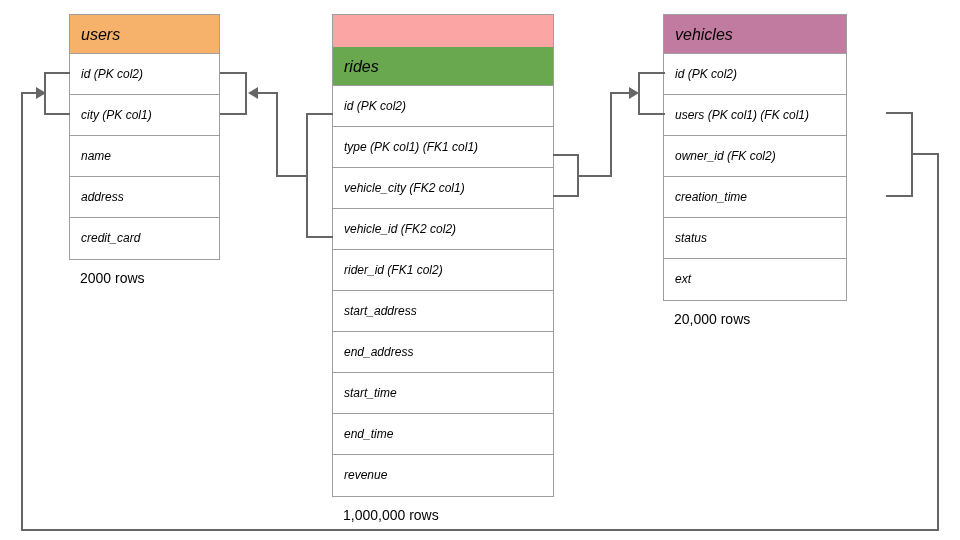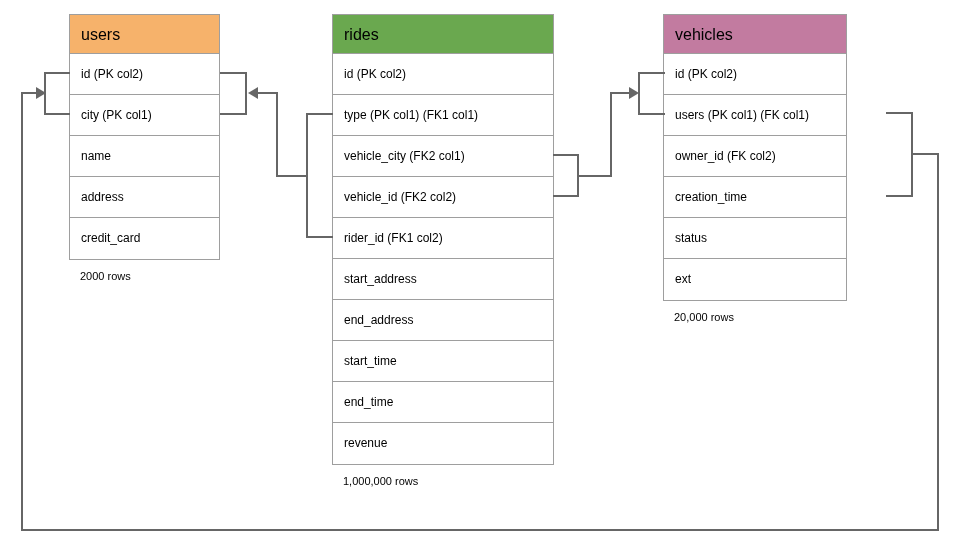--- a/index.html
+++ b/index.html
@@ -8,7 +8,7 @@
     font-family:"Liberation Sans",sans-serif;color:#000;
   }
   .table{position:absolute;}
-  .box{border:1px solid #9e9e9e;background:#fca5a5;box-sizing:border-box;}
+  .box{border:1px solid #9e9e9e;background:#fca5a5;box-sizing:border-box;font-style:italic;}
   .thead{
     height:39px;line-height:39px;padding-left:11px;font-size:16px;color:#000;
     box-sizing:border-box;border-bottom:1px solid #9e9e9e;

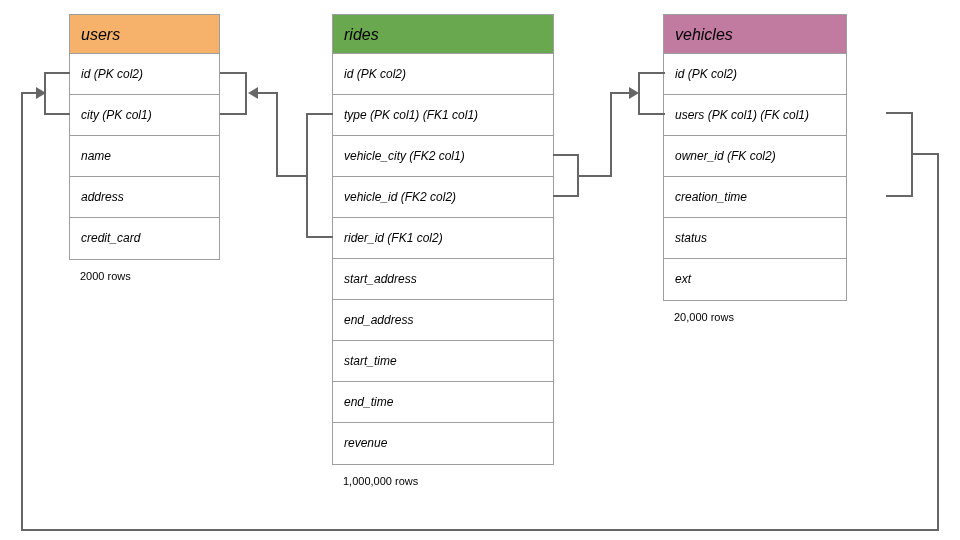--- a/index.html
+++ b/index.html
@@ -14,7 +14,7 @@
     box-sizing:border-box;border-bottom:1px solid #9e9e9e;
   }
   .thead.users{background:#F6B26B;}
-  .thead.rides{background:#6AA84F;}
+  .thead.rides{background:#6AA84F;margin-top:32px;}
   .thead.vehicles{background:#C27BA0;}
   .cell{
     height:41px;line-height:41px;padding-left:11px;font-size:12px;background:#fff;

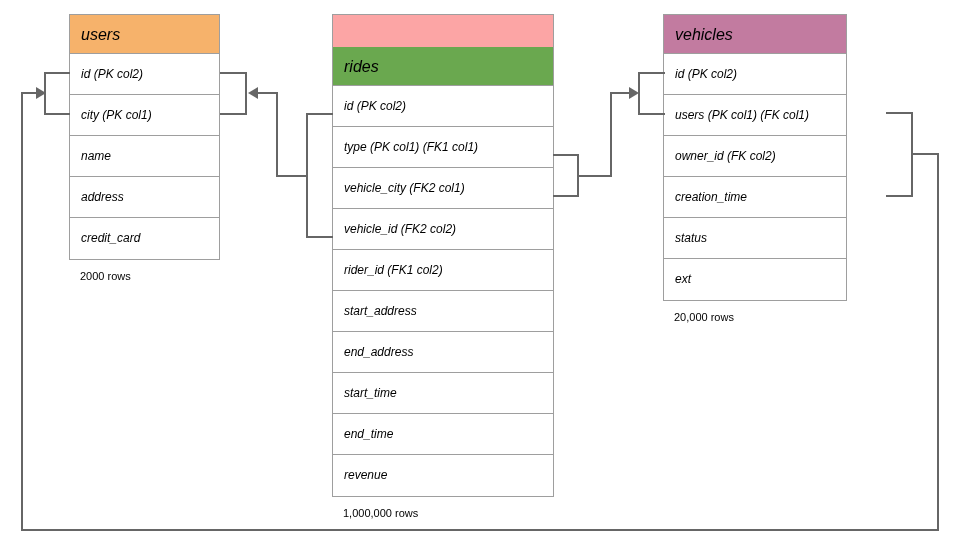--- a/index.html
+++ b/index.html
@@ -21,7 +21,7 @@
     box-sizing:border-box;border-bottom:1px solid #9e9e9e;white-space:nowrap;overflow:hidden;
   }
   .cell:last-child{border-bottom:none;}
-  .caption{font-size:11px;color:#000;margin:10px 0 0 11px;}
+  .caption{font-size:14px;color:#000;margin:10px 0 0 11px;}
   .ln{position:absolute;background:#666666;}
   .arrow-right{
     position:absolute;width:0;height:0;

